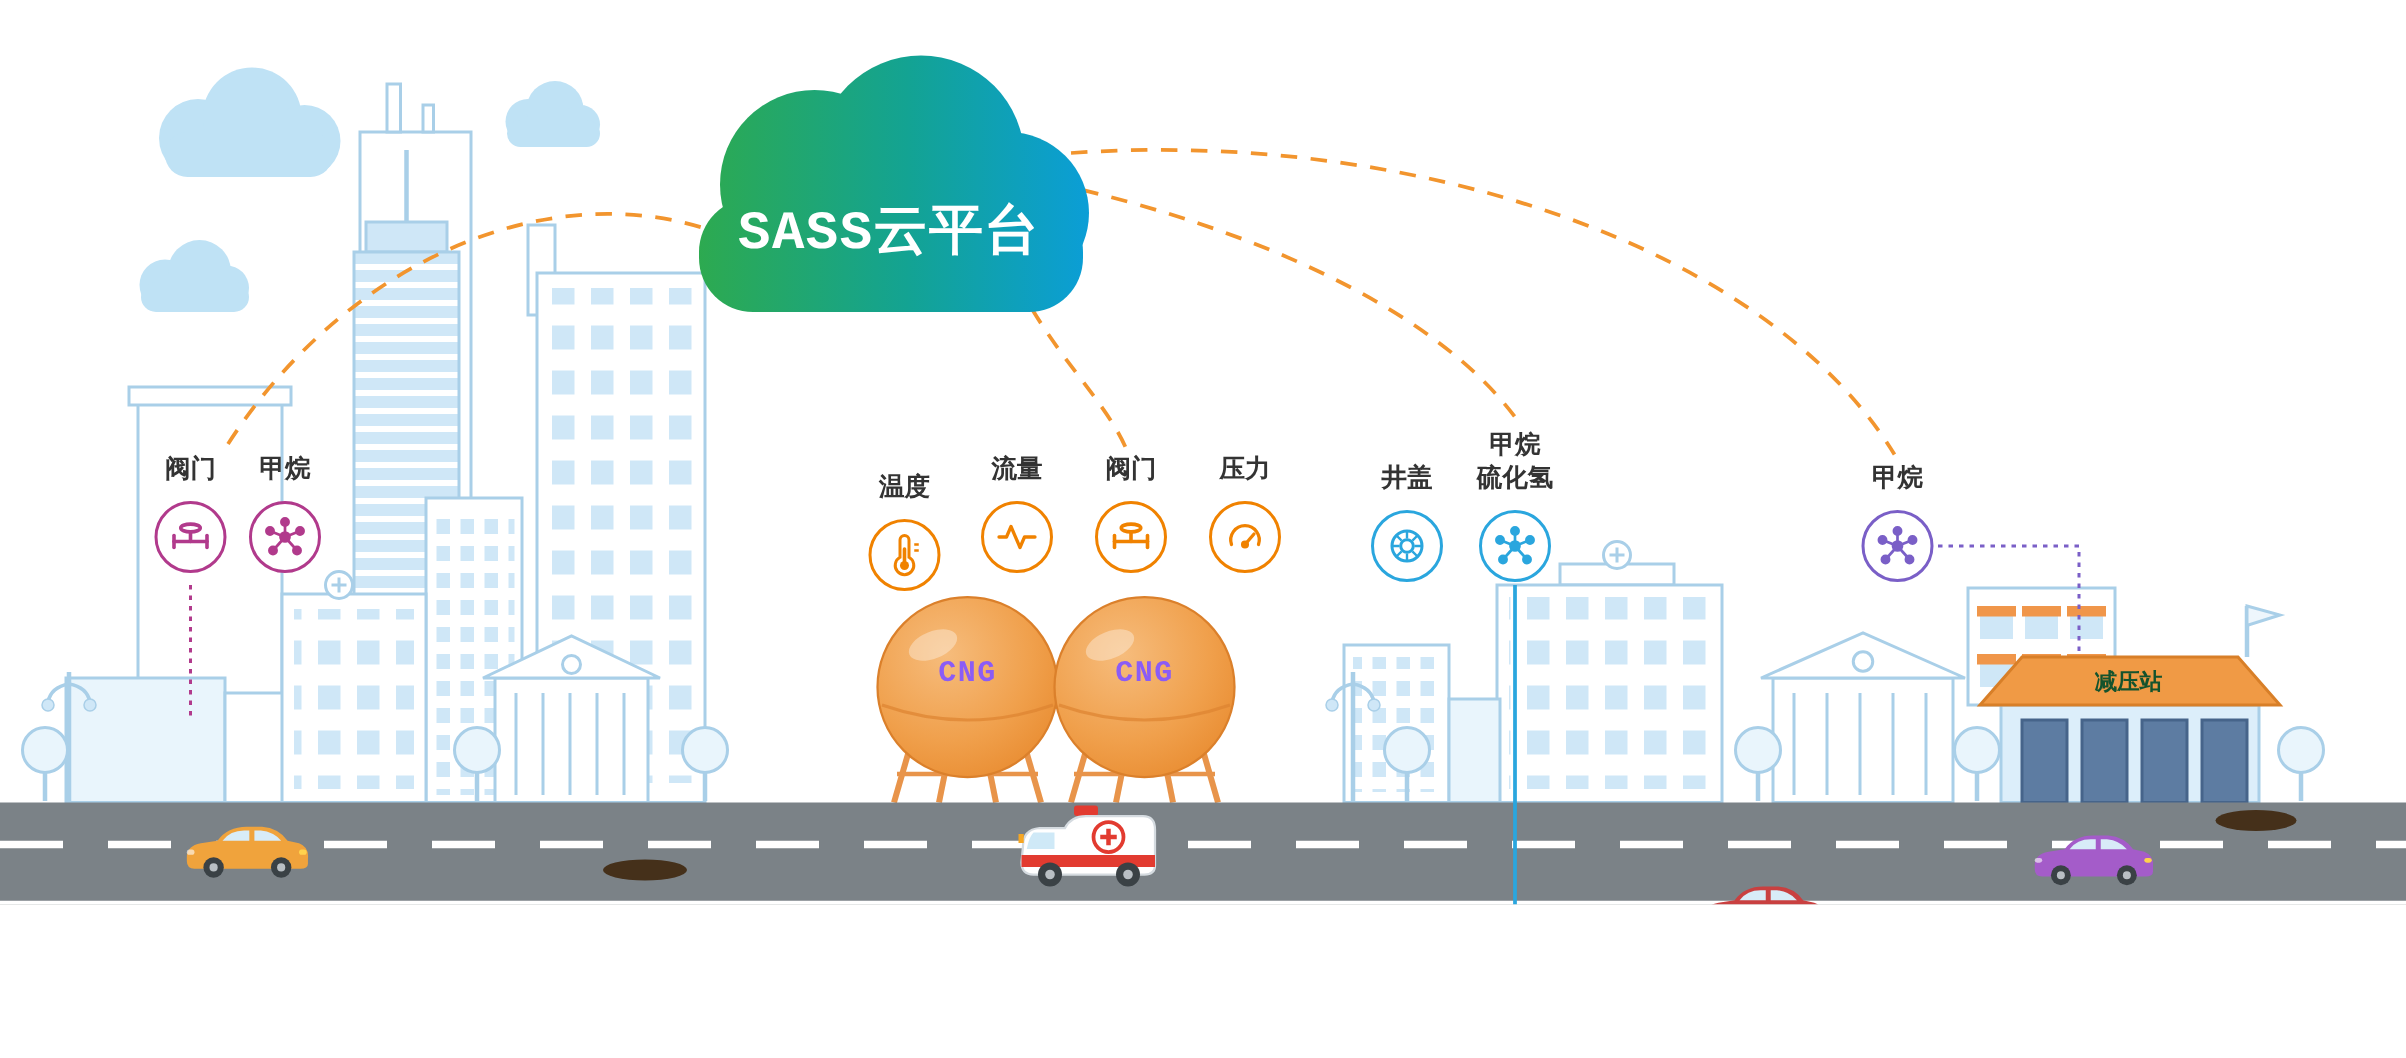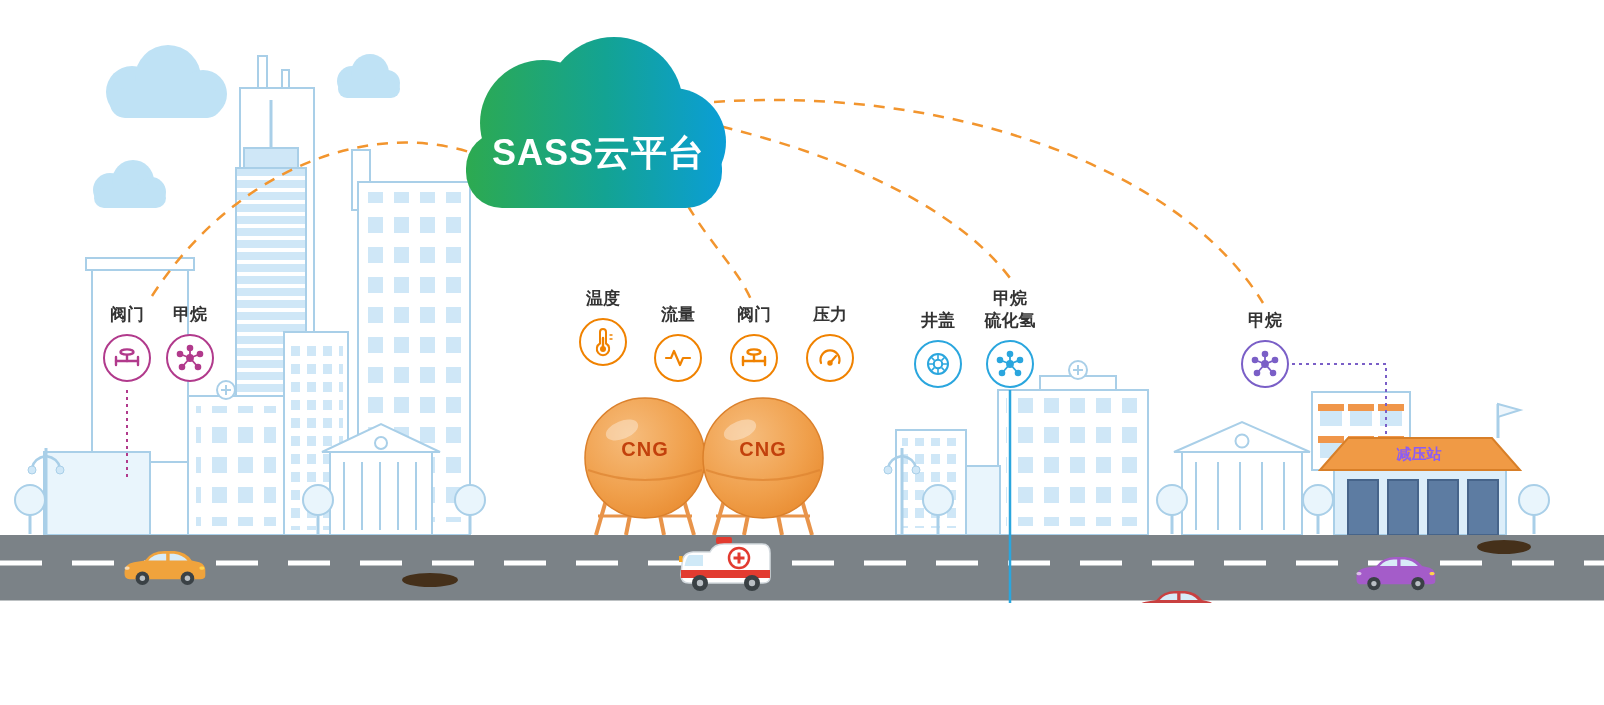--- a/index.html
+++ b/index.html
@@ -4,7 +4,7 @@
 <style>
   * { margin:0; padding:0; box-sizing:border-box; }
   html,body { background:#fff; font-family:"Liberation Sans","DejaVu Sans",sans-serif; }
-  .stage { position:relative; width:1604px; height:603px; background:#ffffff; overflow:hidden; }
+  .stage { position:relative; width:1604px; height:603px; background:#ffffff; overflow:hidden;font-family:Liberation Mono, monospace; }
   .scene-svg { position:absolute; left:0; top:0; width:1604px; height:705px; }
 
   .cloud-label { position:absolute; left:492px; top:129px; width:240px; color:#ffffff;

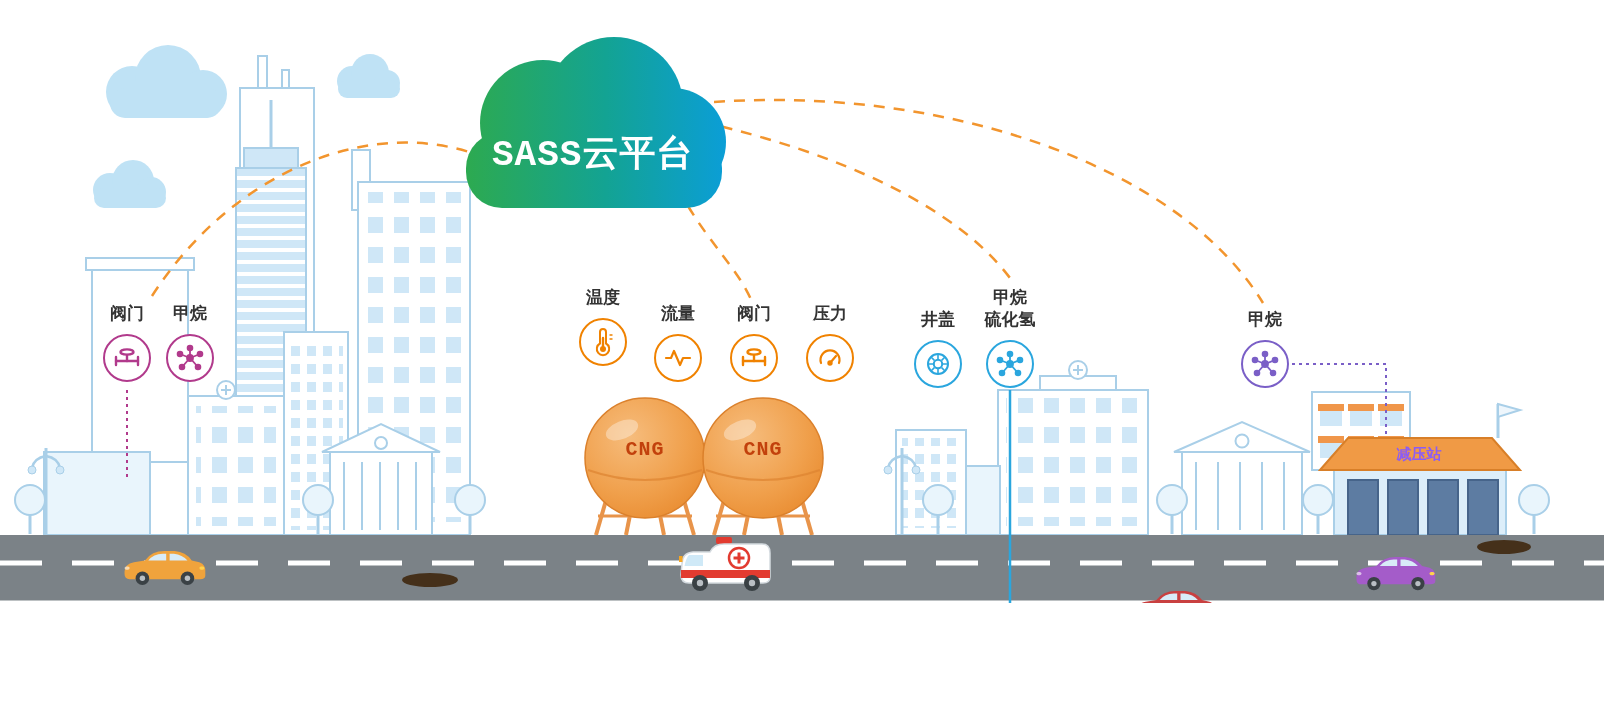--- a/index.html
+++ b/index.html
@@ -348,7 +348,7 @@
     </div>
   </div>
 
-  <div class="sensor-unit" style="left:571px; top:288px; color:#f08200;">
+  <div class="sensor-unit" style="left:571px; top:316px; color:#f08200;">
     <div class="sensor-label-wrap">
         <div class="sensor-label">温度</div>
       </div>

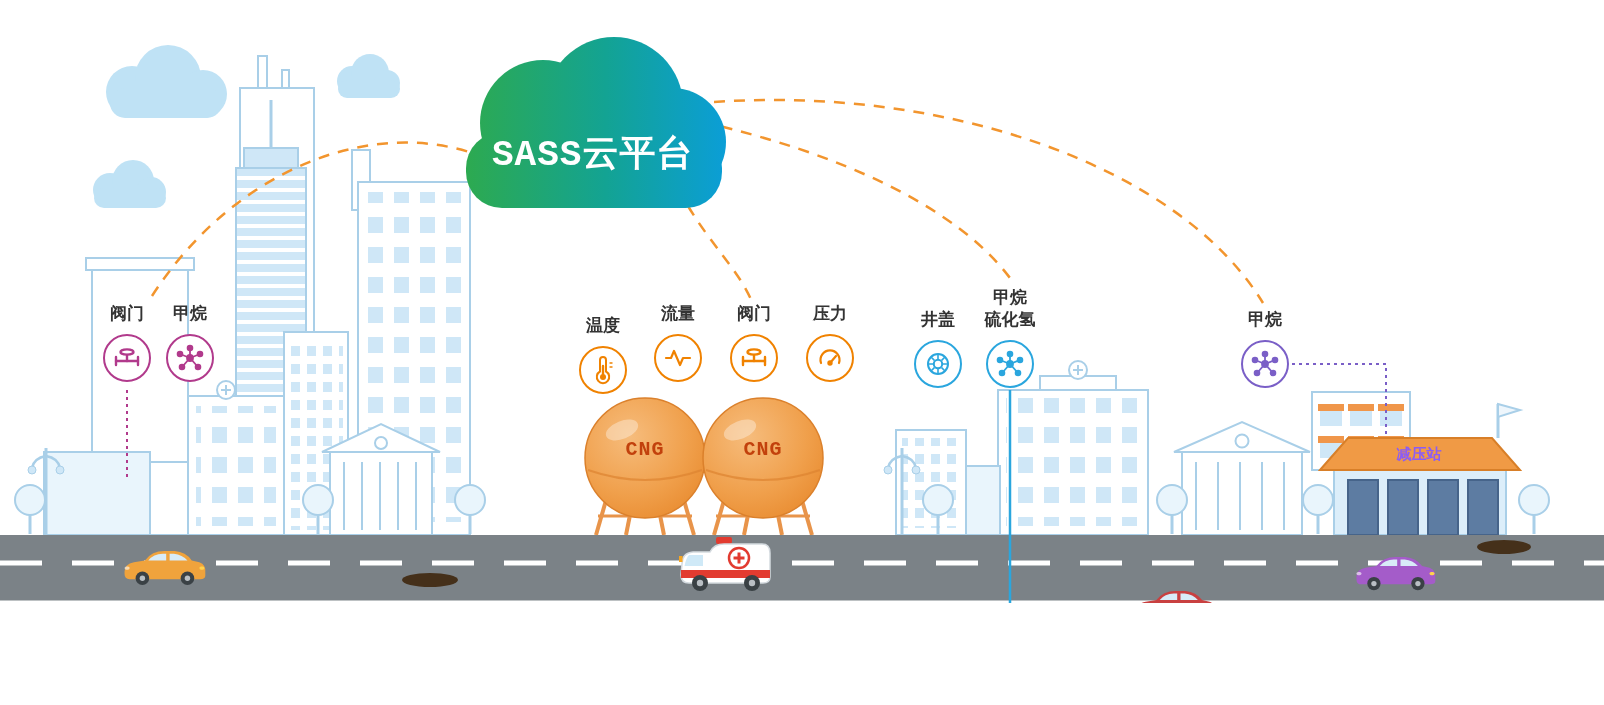--- a/index.html
+++ b/index.html
@@ -17,7 +17,7 @@
                    background:#ffffff; display:flex; align-items:center; justify-content:center; }
   .sensor-circle svg { width:32px; height:32px; display:block; }
 
-  .tank-label { position:absolute; width:80px; text-align:center; color:#c2410c;
+  .tank-label { position:absolute; width:80px; text-align:center; color:#8b5cf6;
                 font-weight:bold; font-size:20px; letter-spacing:1px; }
   .station-label { position:absolute; width:90px; text-align:center; color:#8b5cf6;
                    font-weight:bold; font-size:15px; }

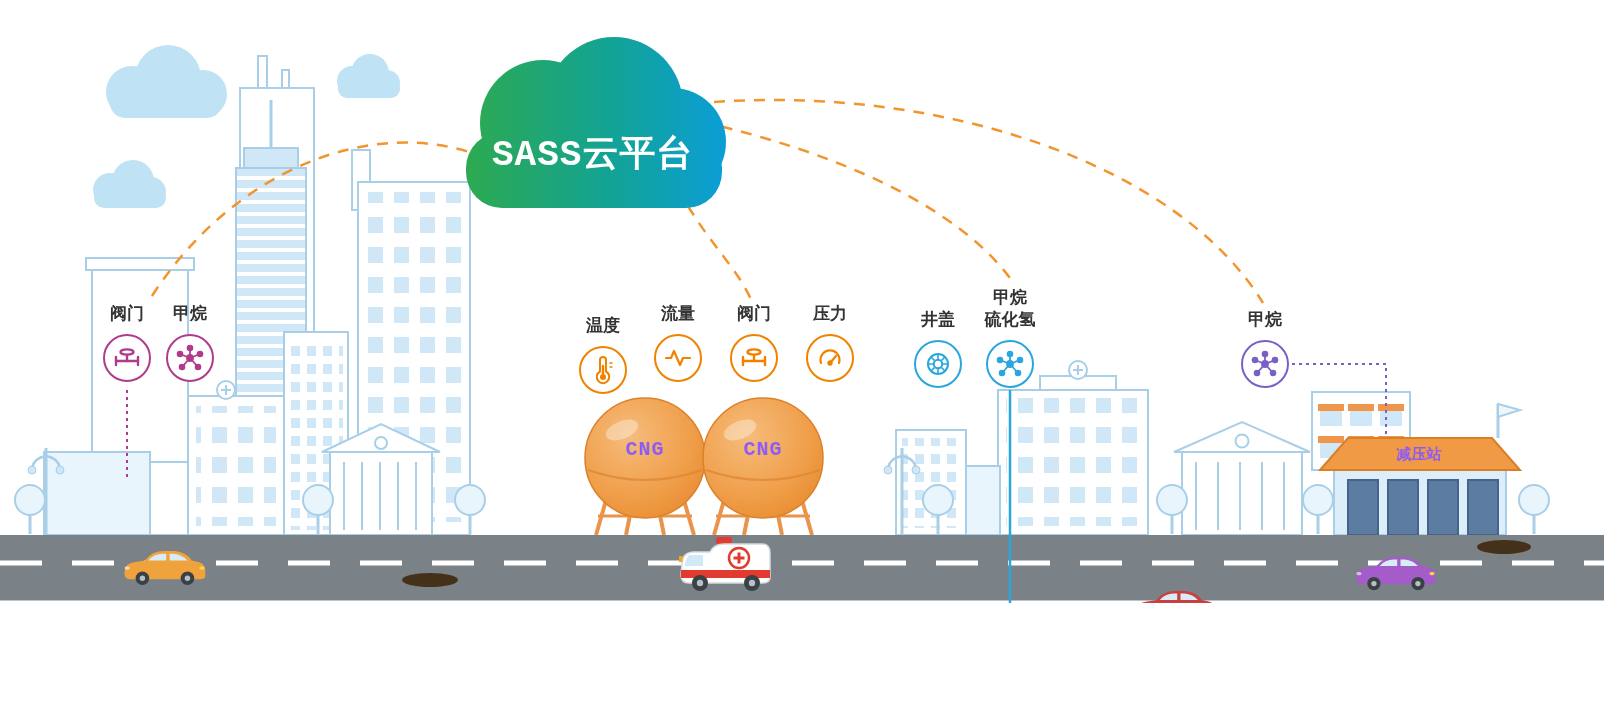--- a/index.html
+++ b/index.html
@@ -19,7 +19,7 @@
 
   .tank-label { position:absolute; width:80px; text-align:center; color:#8b5cf6;
                 font-weight:bold; font-size:20px; letter-spacing:1px; }
-  .station-label { position:absolute; width:90px; text-align:center; color:#8b5cf6;
+  .station-label { position:absolute; width:90px; text-align:center; color:#14532d;
                    font-weight:bold; font-size:15px; }
 </style>
 </head>

